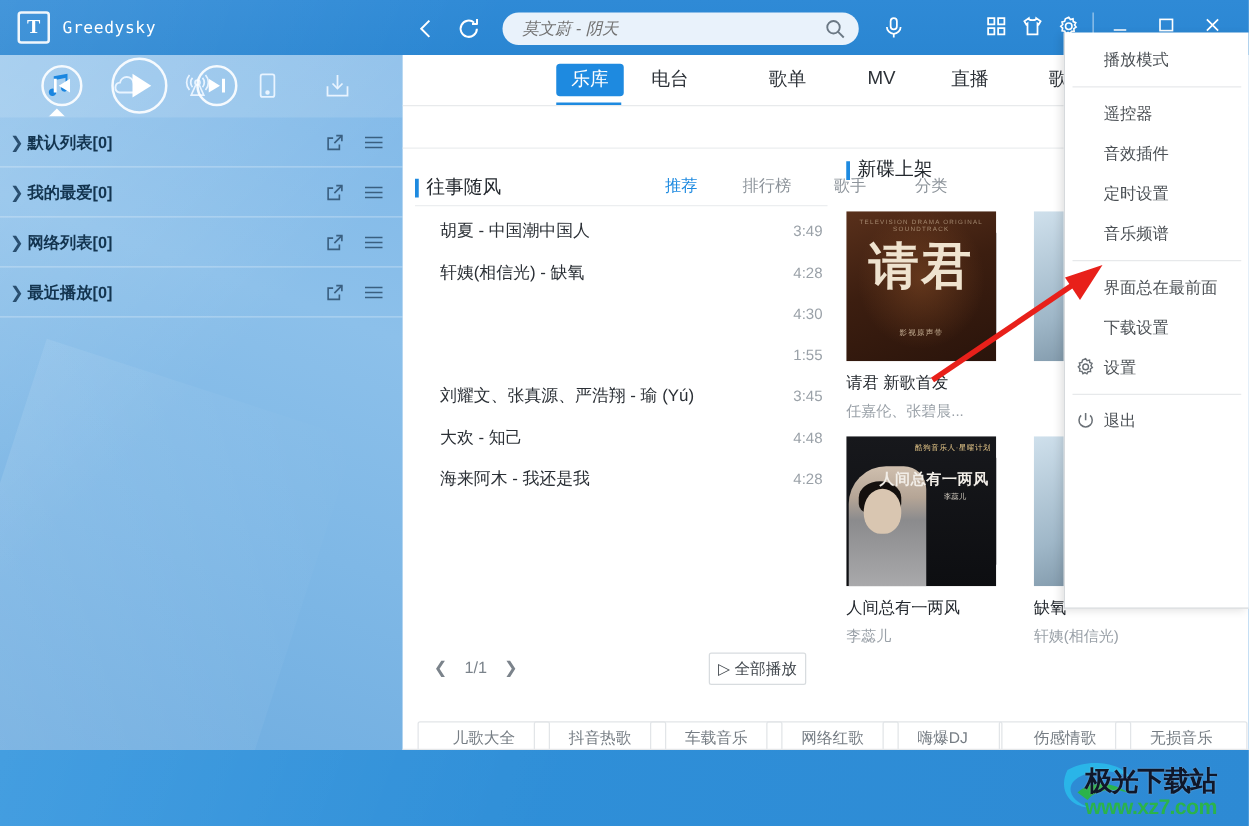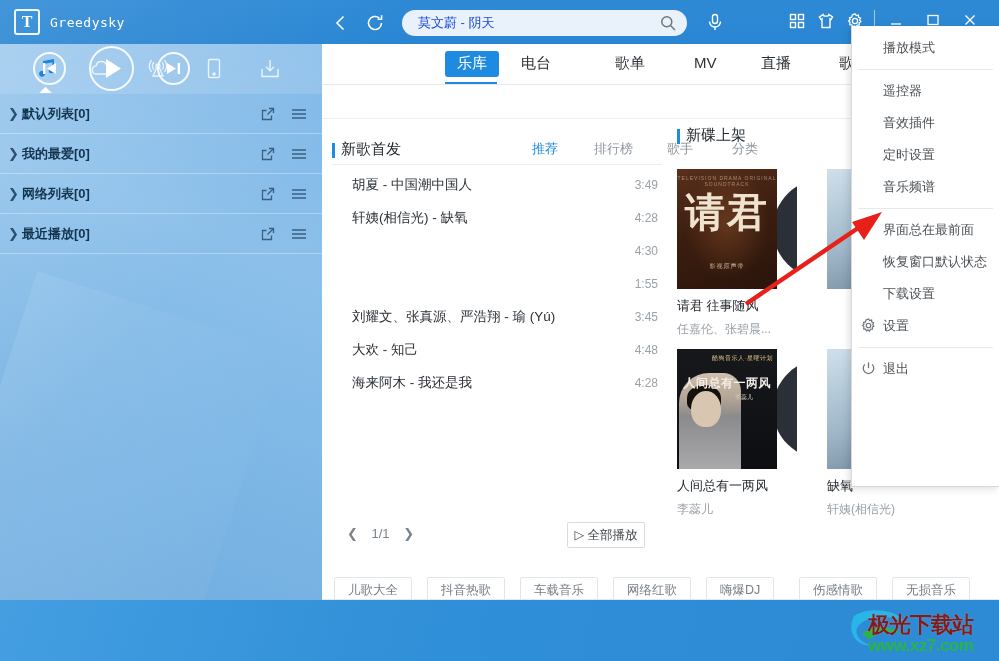--- a/index.html
+++ b/index.html
@@ -58,7 +58,7 @@
   }
   .searchbox .sv {
     position: absolute; left: 16px; top: 4px;
-    font-size: 13px; color: #1d4ed8; line-height: 18px;
+    font-size: 13px; color: #737373; line-height: 18px; font-style: italic;
   }
   .searchbox .sicon { position: absolute; right: 10px; top: 4px; color: #6b7884; }
 

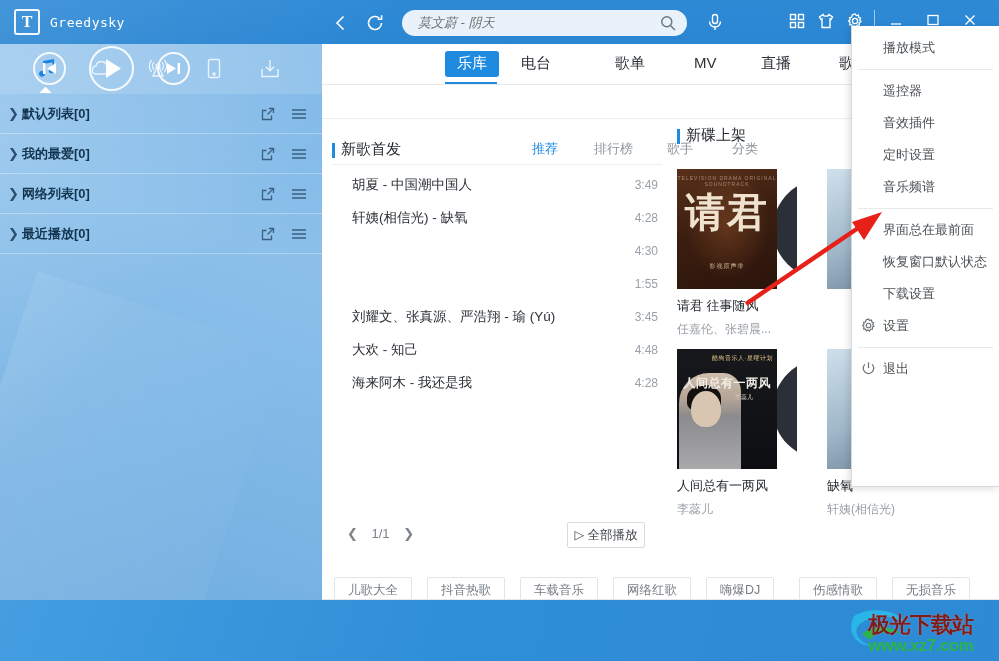--- a/index.html
+++ b/index.html
@@ -560,7 +560,7 @@
   </div>
   <div class="subtabs-divider"></div>
 
-  <div class="sec-head" style="left:10px; top:96px;">新歌首发</div>
+  <div class="sec-head" style="left:10px; top:96px;">往事随风</div>
   <div class="sec-head" style="left:355px; top:82px;">新碟上架</div>
   <div class="songlist-divider"></div>
 

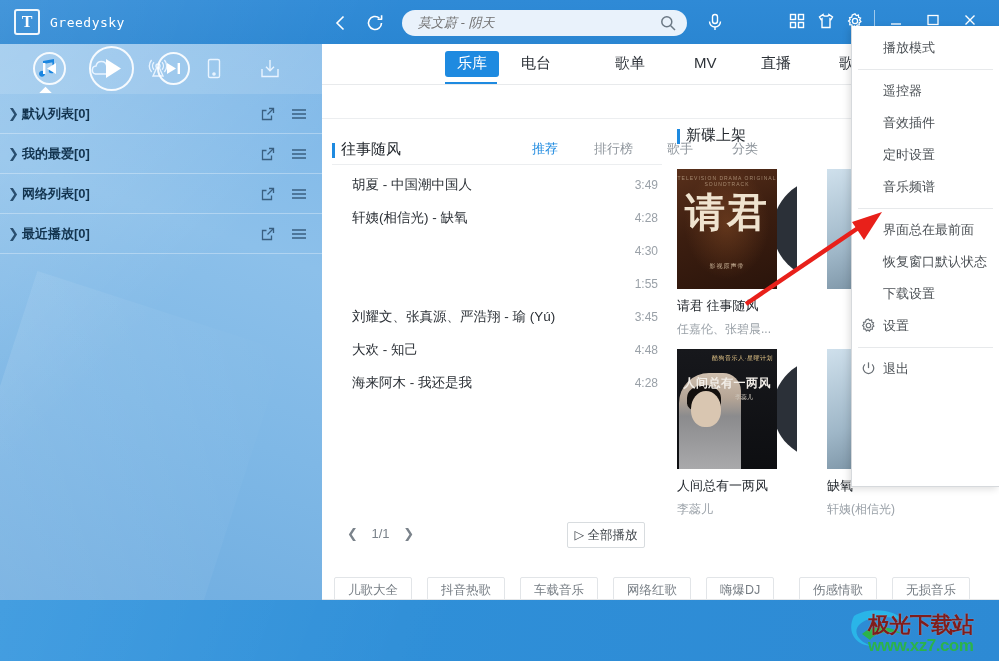--- a/index.html
+++ b/index.html
@@ -189,7 +189,7 @@
     z-index: 0;
   }
   .album .art {
-    position: absolute; left: 0; top: 0; width: 100px; height: 120px; z-index: 1;
+    position: absolute; left: 0; top: 0; width: 120px; height: 120px; z-index: 1;
   }
   .album .t1 { margin-top: 8px; font-size: 13px; color: #23282e; white-space: nowrap; }
   .album .t2 { margin-top: 6px; font-size: 12px; color: #9aa1a8; white-space: nowrap; }

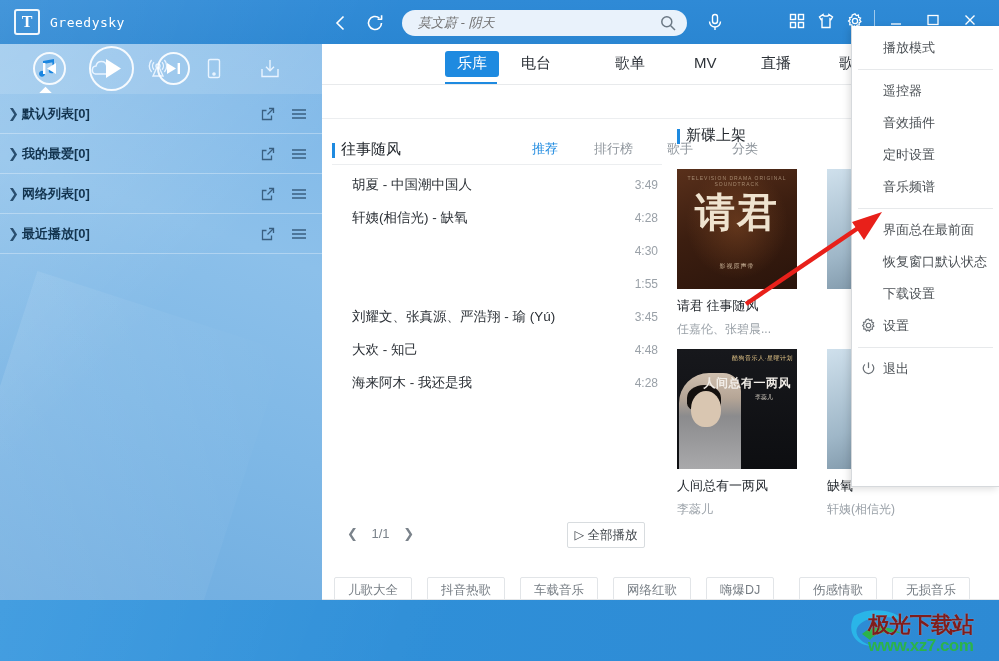--- a/index.html
+++ b/index.html
@@ -689,9 +689,6 @@
     <span class="mlabel">界面总在最前面</span>
   </div>
   <div class="menu-item">
-    <span class="mlabel">恢复窗口默认状态</span>
-  </div>
-  <div class="menu-item">
     <span class="mlabel">下载设置</span>
   </div>
   <div class="menu-item">

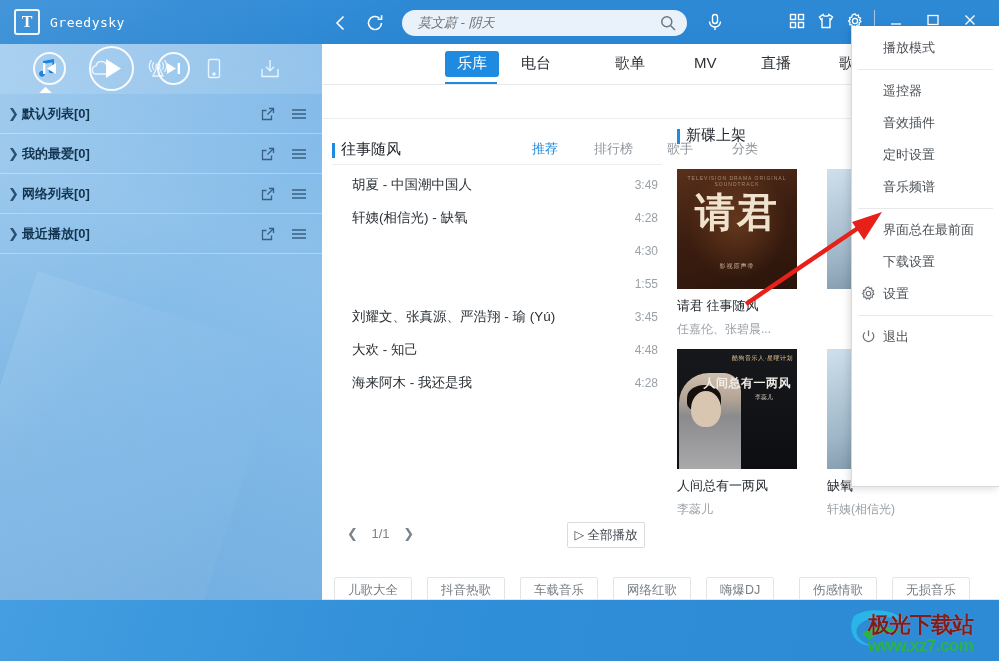--- a/index.html
+++ b/index.html
@@ -613,7 +613,7 @@
           <div class="tiny-bot">影视原声带</div>
         </div>
       </div>
-      <div class="t1">请君 往事随风</div>
+      <div class="t1">请君 新歌首发</div>
       <div class="t2">任嘉伦、张碧晨...</div>
     </div>
 

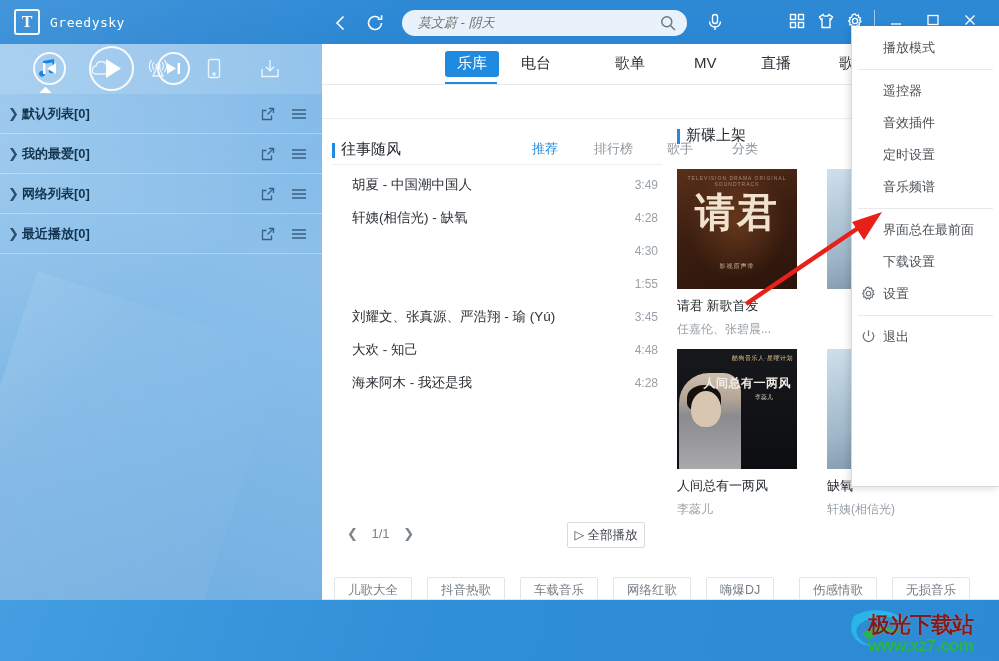--- a/index.html
+++ b/index.html
@@ -248,7 +248,7 @@
   
   .tags { position: absolute; left: 12px; top: 533px; }
   .tag {
-    position: absolute; height: 26px; padding: 0 13px;
+    position: absolute; height: 26px; padding: 0 27px;
     border: 1px solid #e2e5e8; border-radius: 2px;
     font-size: 12.5px; color: #767d84; line-height: 24px; cursor: pointer; white-space: nowrap;
   }

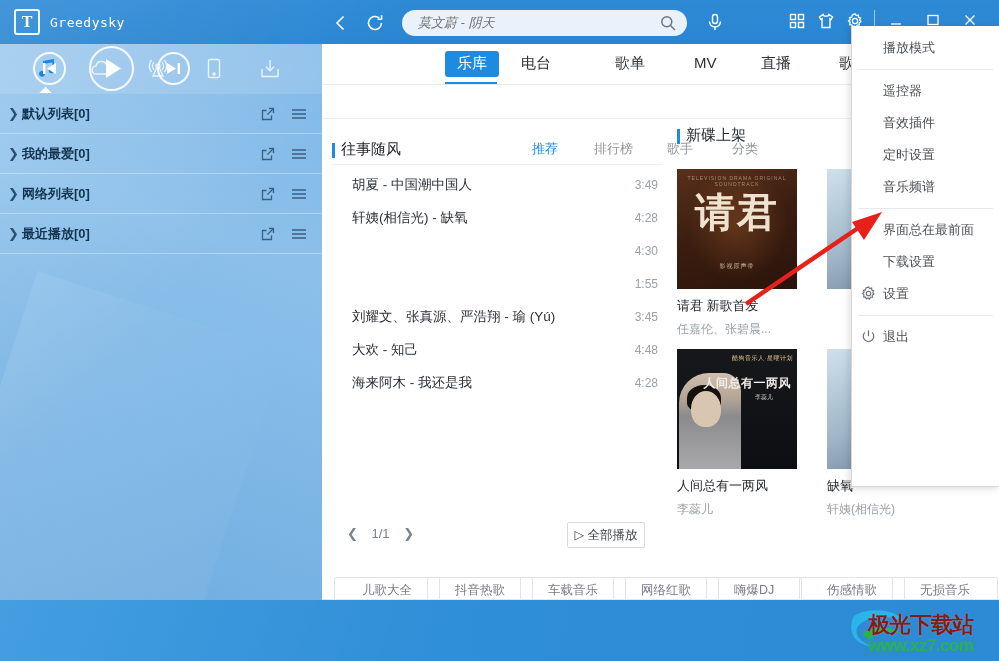--- a/index.html
+++ b/index.html
@@ -348,7 +348,7 @@
   }
   .wm-text {
     position: absolute; left: 16px; top: 6px; font-size: 22px; font-weight: bold;
-    color: #7f1d1d; letter-spacing: -1px; white-space: nowrap;
+    color: #0f172a; letter-spacing: -1px; white-space: nowrap;
     text-shadow: 0 0 1px rgba(255,255,255,0.5);
   }
   .wm-url {

